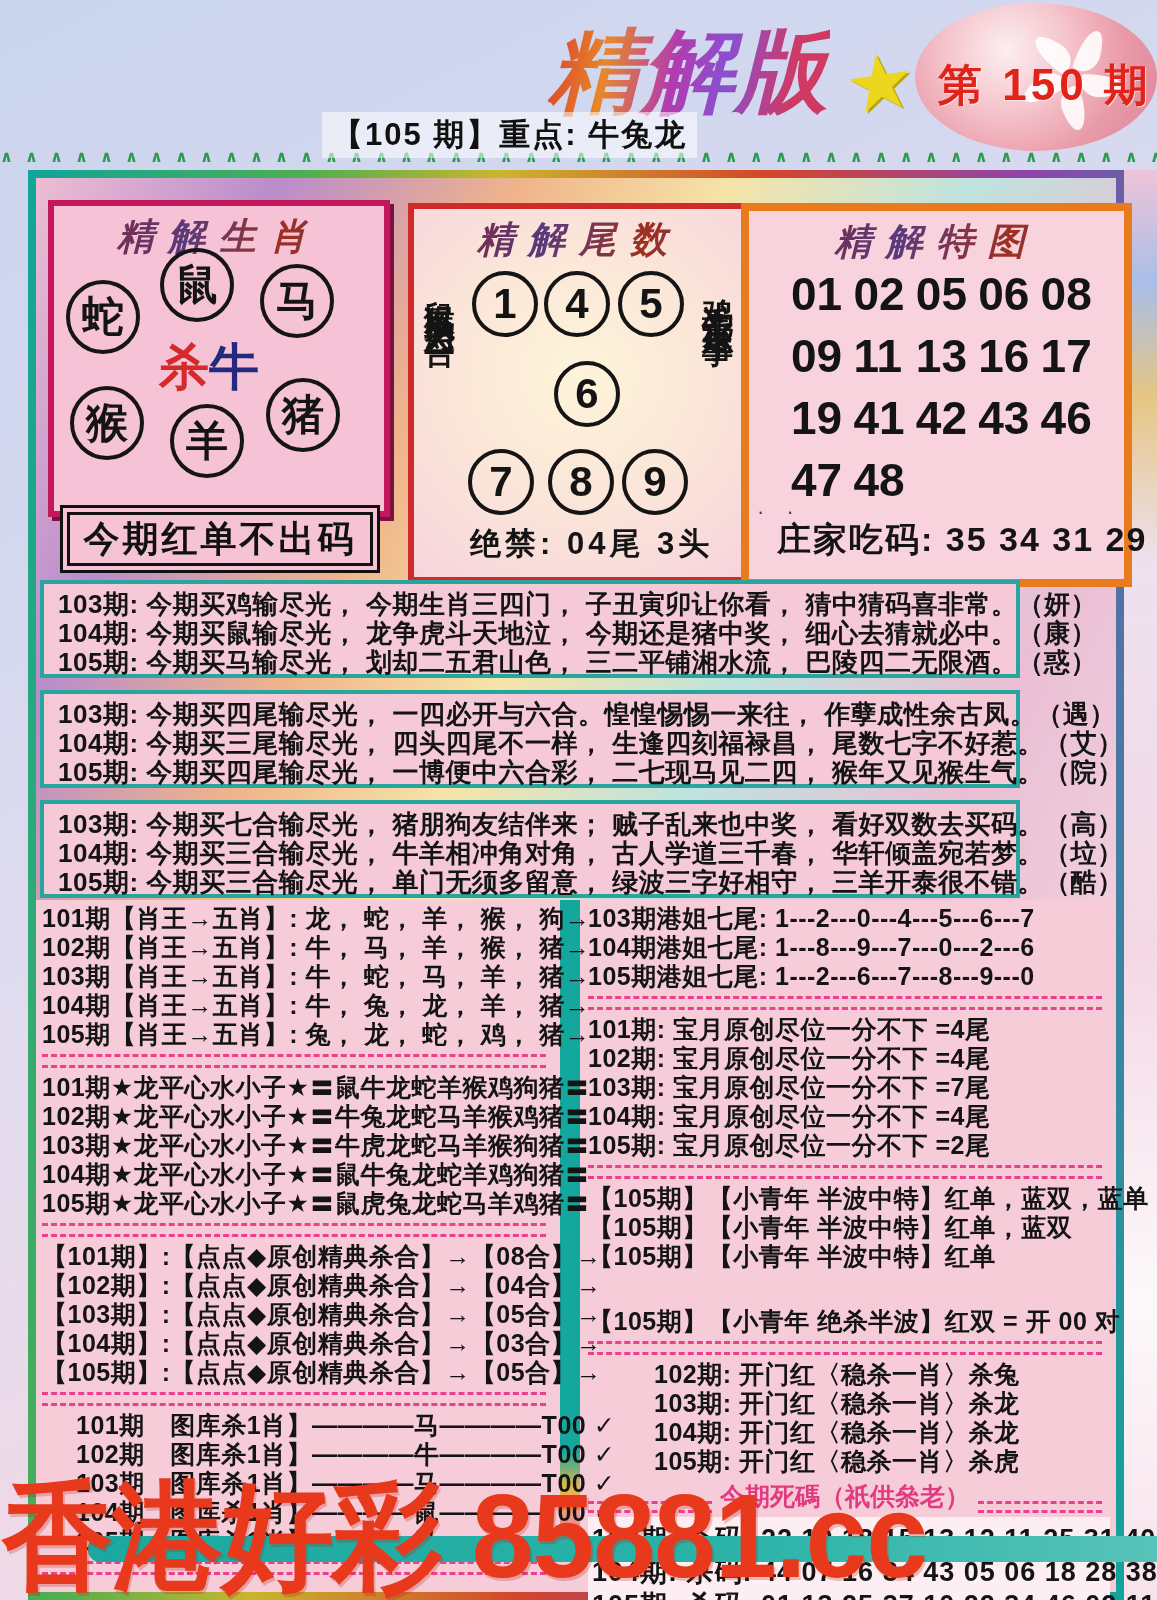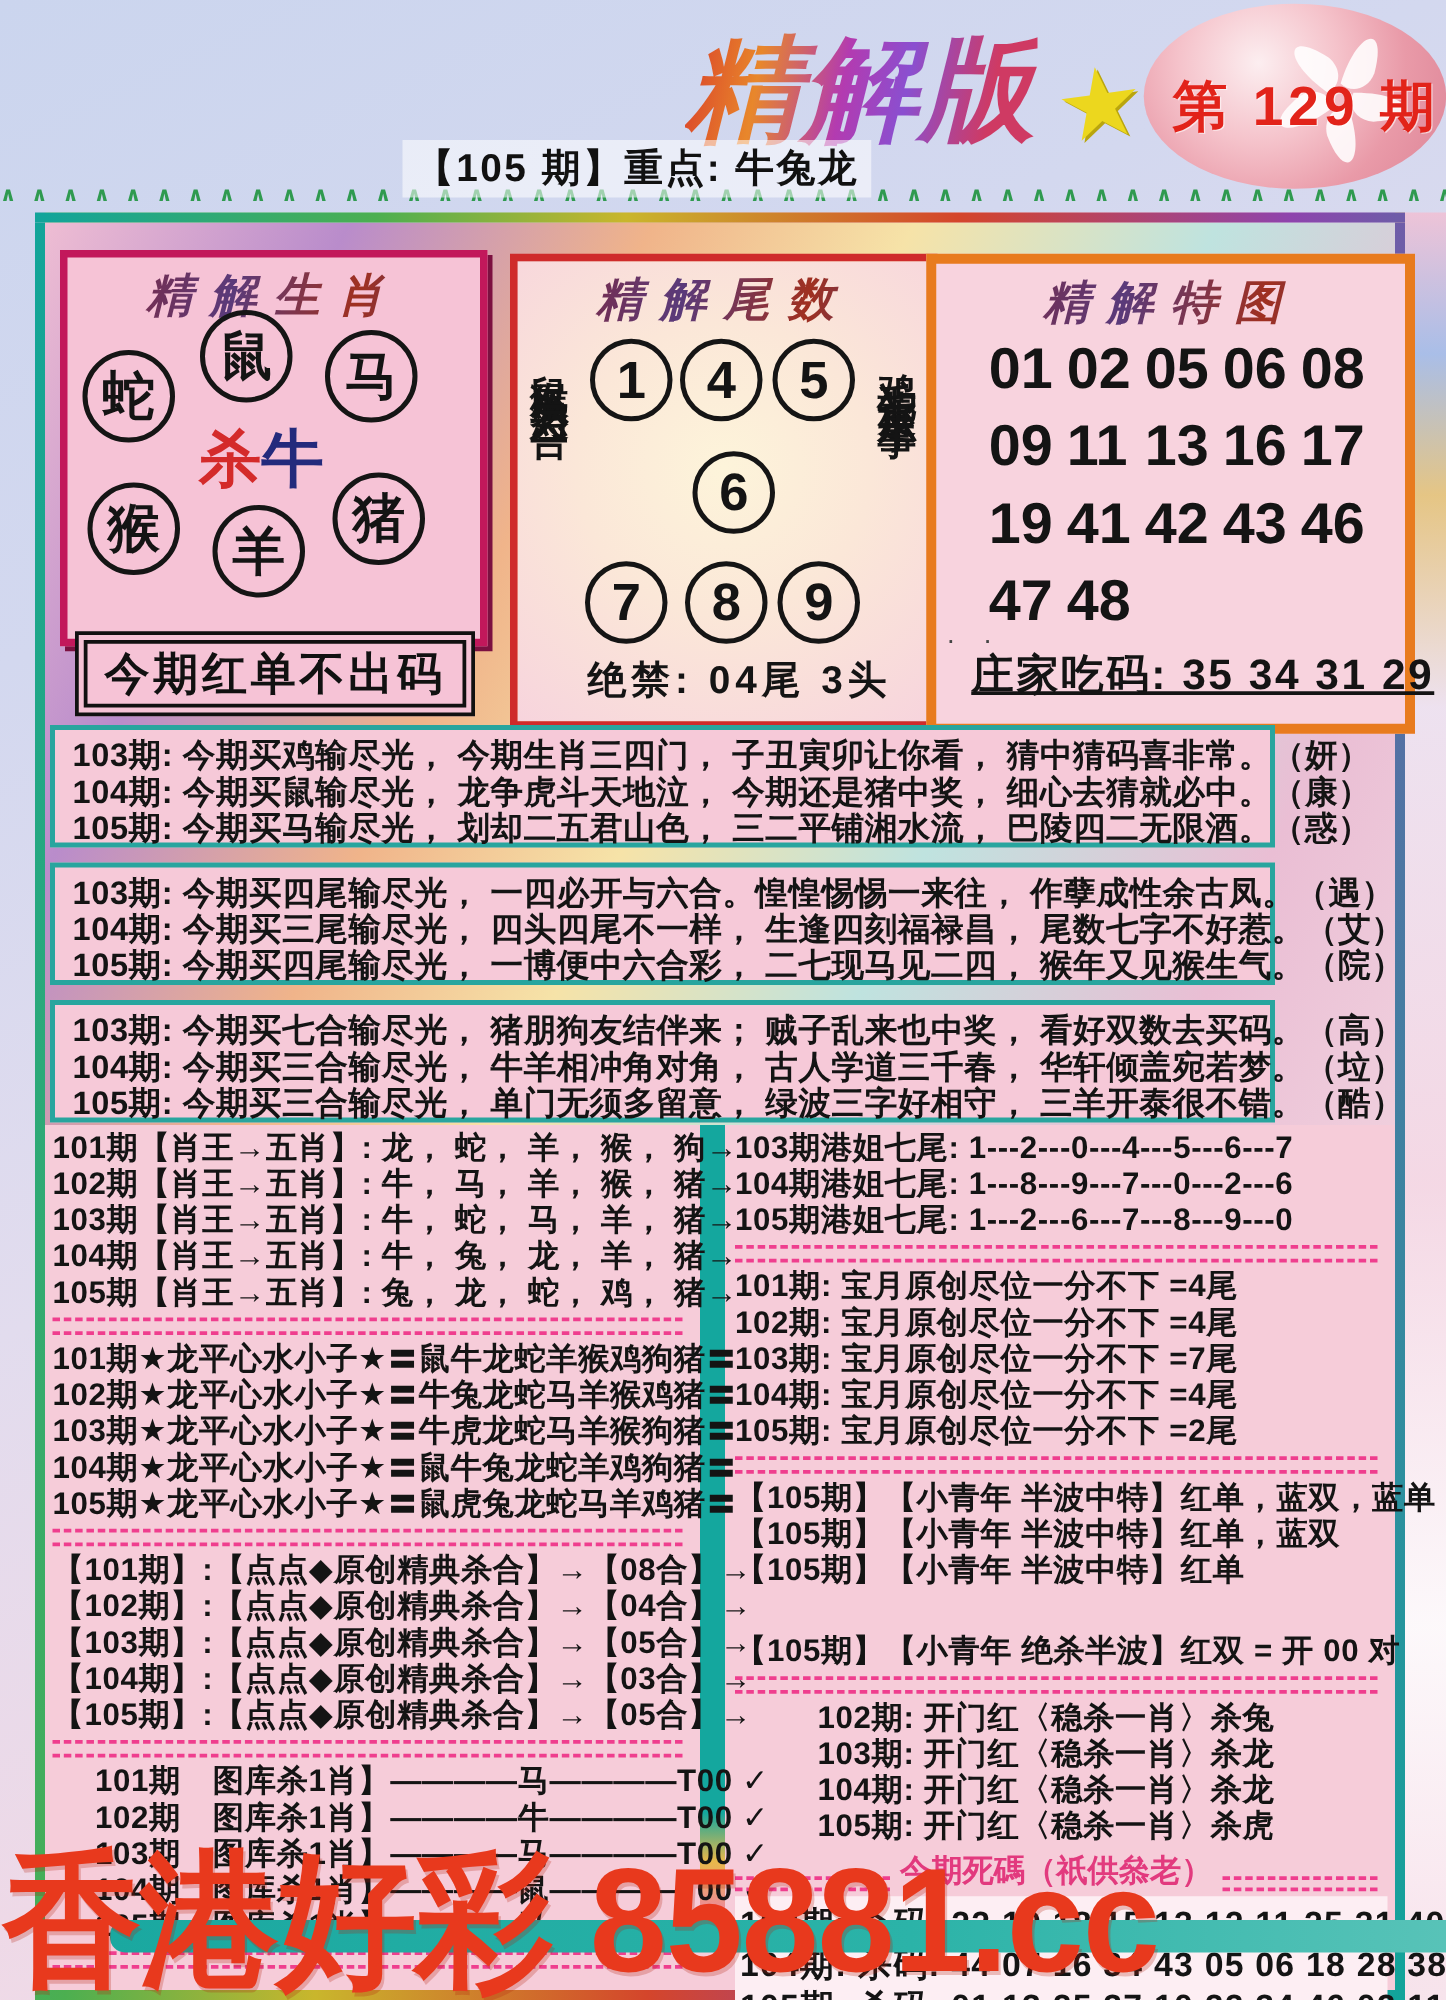--- a/index.html
+++ b/index.html
@@ -152,7 +152,7 @@
 </svg>
 <div class="abs main-title"><span>精解版</span></div>
 <div class="abs title-star">★</div>
-<div class="abs issue-badge">第 129 期</div>
+<div class="abs issue-badge">第 150 期</div>
 <div class="abs highlight-note">【105 期】重点:  牛兔龙</div>
 <div class="abs zigzag">∧∧∧∧∧∧∧∧∧∧∧∧∧∧∧∧∧∧∧∧∧∧∧∧∧∧∧∧∧∧∧∧∧∧∧∧∧∧∧∧∧∧∧∧∧∧∧∧</div>
 <div class="abs right-strip"></div>

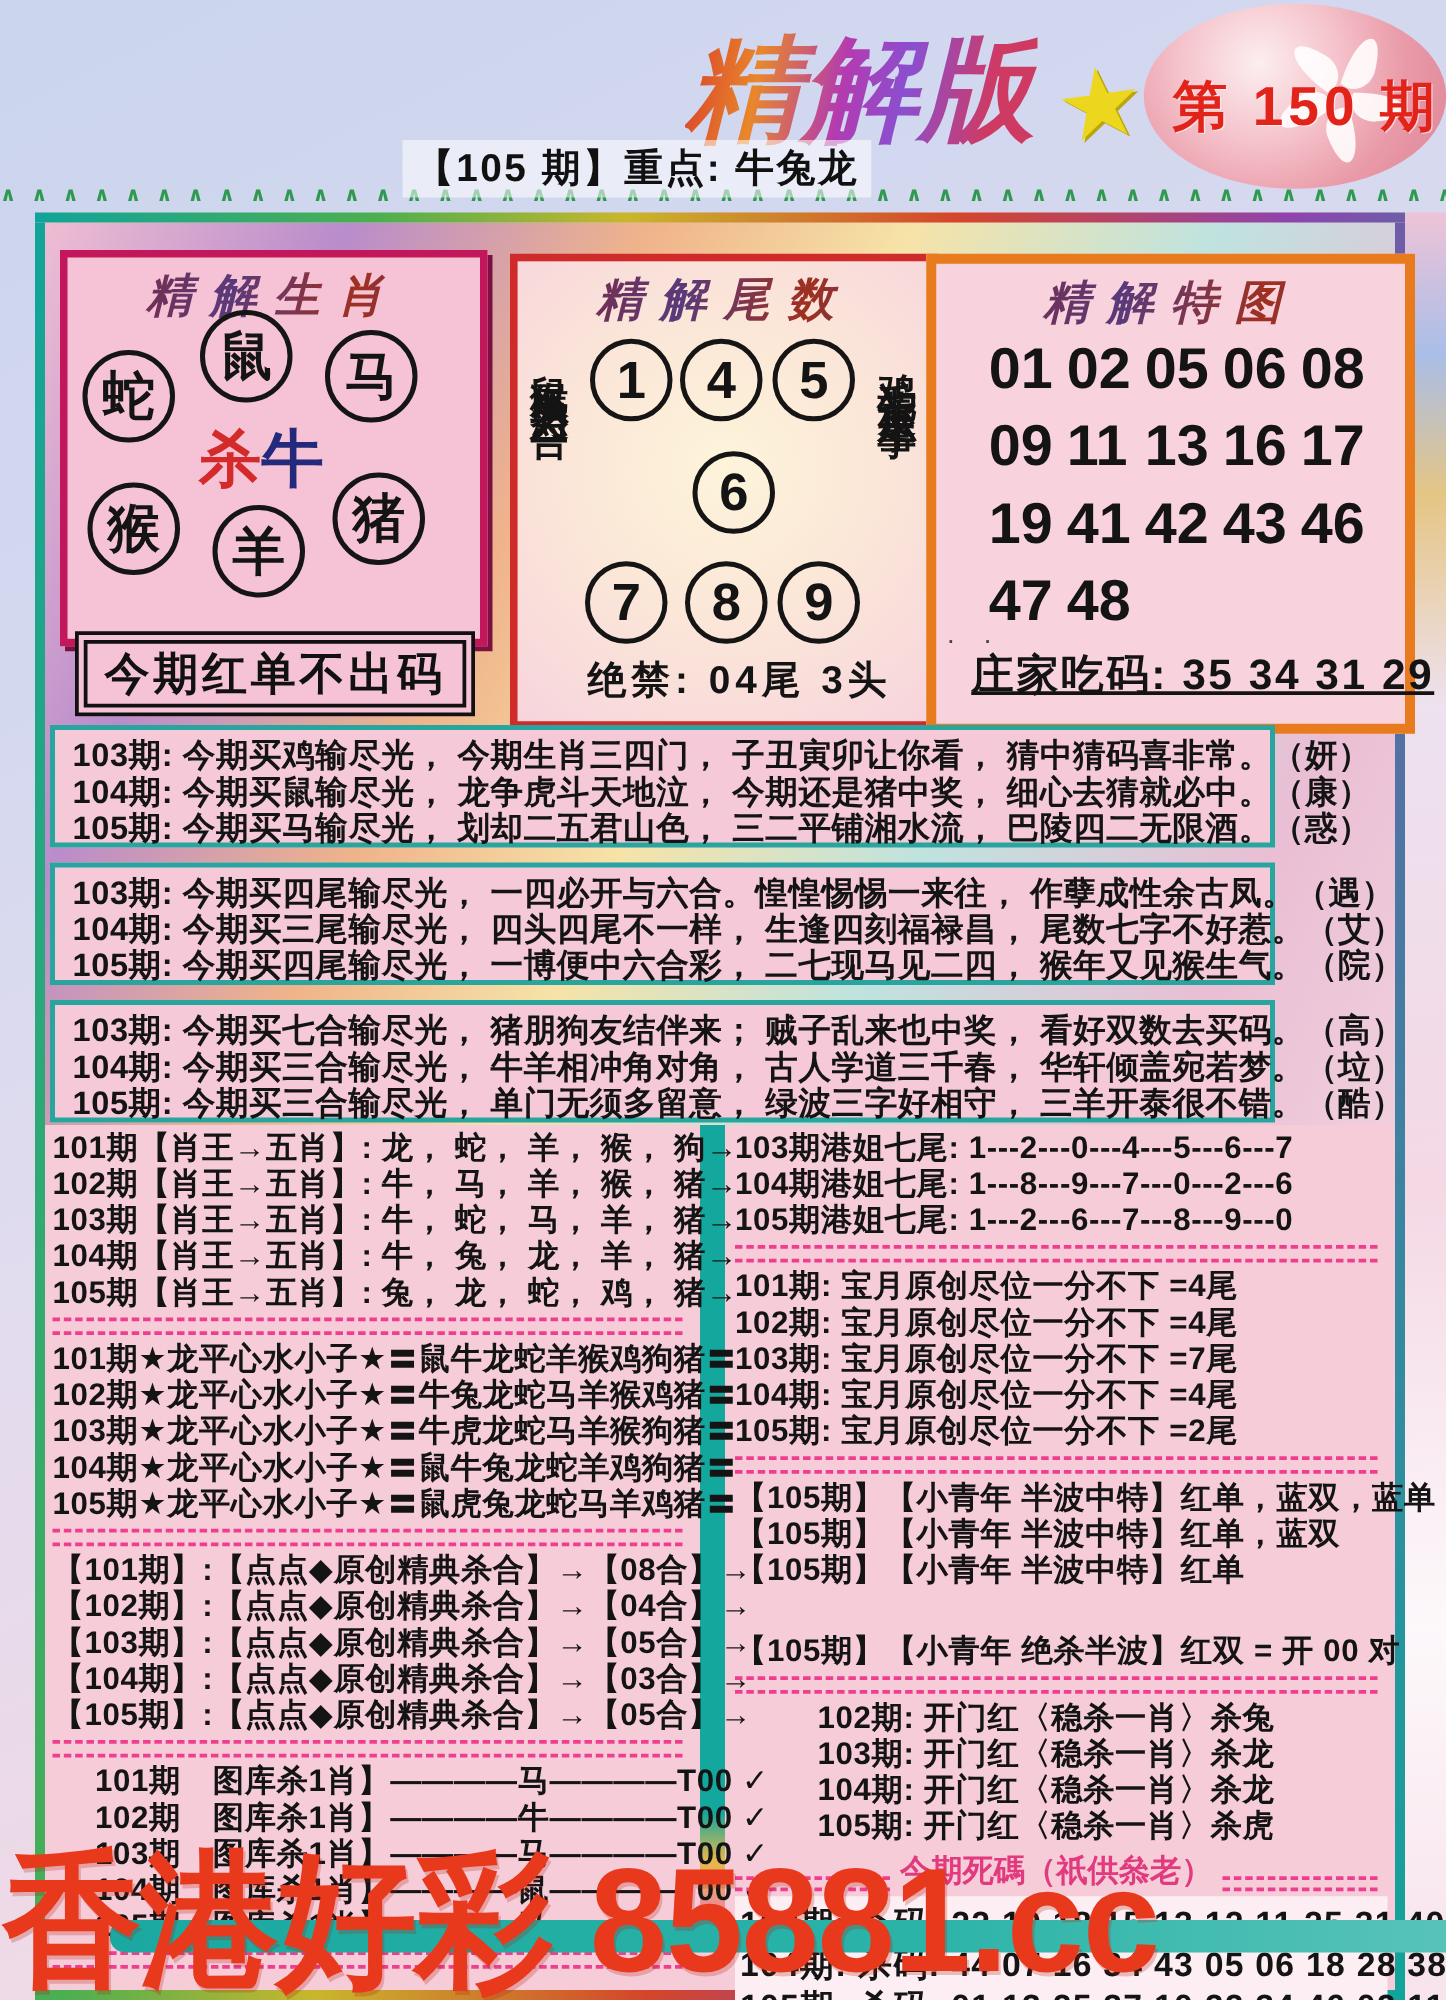--- a/index.html
+++ b/index.html
@@ -97,7 +97,7 @@
   .special-grid span{text-align:left;}
   .special-dots{position:absolute;left:8px;top:288px;font-size:22px;color:#444;letter-spacing:8px;}
   .banker-line{position:absolute;left:28px;top:306px;font-size:34px;font-weight:900;color:#141414;
-    white-space:nowrap;letter-spacing:2px;text-decoration:underline;}
+    white-space:nowrap;letter-spacing:2px;}
   
   .poem-block{
     left:4px;width:980px;height:98px;background:#f6c9d8;border:4px solid #28a59e;

